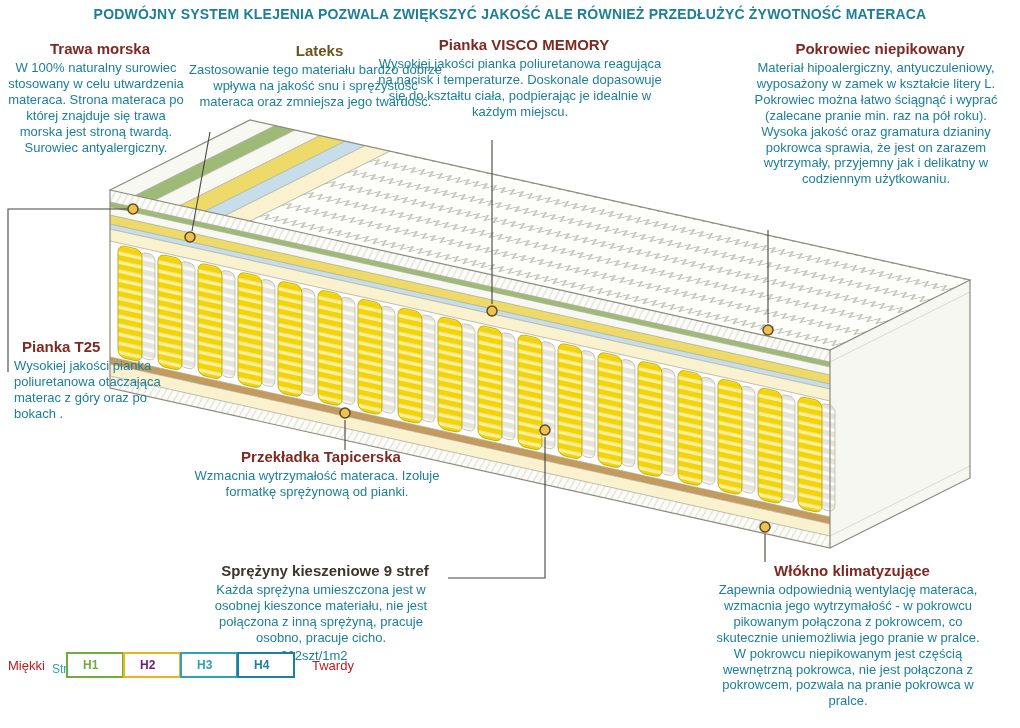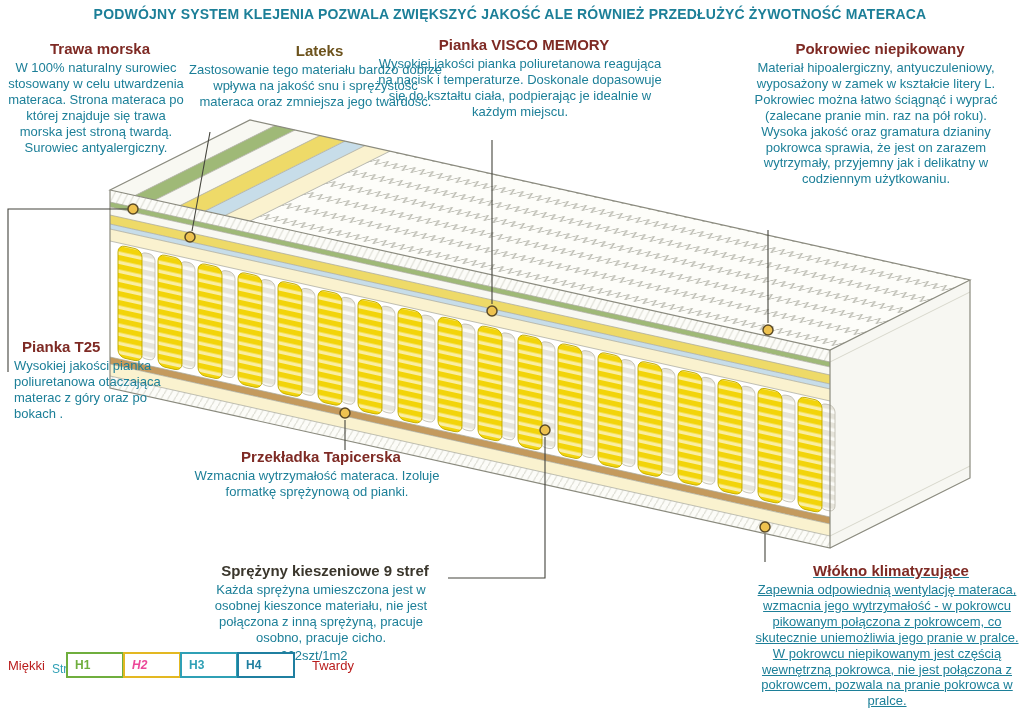--- a/index.html
+++ b/index.html
@@ -178,7 +178,7 @@
   <div class="count">262szt/1m2</div>
 </div>
 
-<div class="ann" style="left:753px;top:562px;width:268px;text-decoration:underline;">
+<div class="ann" style="left:714px;top:562px;width:268px;">
   <h3>Włókno klimatyzujące</h3>
   <div>Zapewnia odpowiednią wentylację materaca, wzmacnia jego wytrzymałość - w pokrowcu pikowanym połączona z pokrowcem, co skutecznie uniemożliwia jego pranie w pralce. W pokrowcu niepikowanym jest częścią wewnętrzną pokrowca, nie jest połączona z pokrowcem, pozwala na pranie pokrowca w pralce.</div>
 </div>

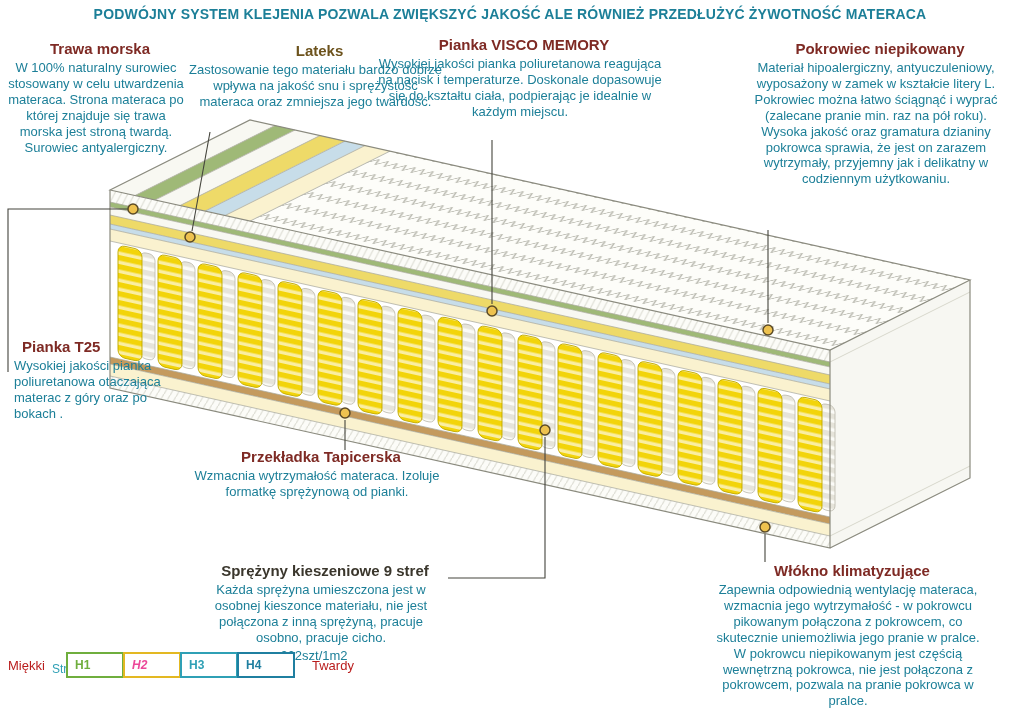--- a/index.html
+++ b/index.html
@@ -31,7 +31,7 @@
   .bar{position:absolute;left:66px;top:652px;display:flex;}
   .lvl{
     width:58px;height:26px;box-sizing:border-box;border:2px solid;background:#fff;
-    display:flex;align-items:center;padding-left:7px;
+    display:flex;align-items:center;padding-left:15px;
     font-size:12px;font-weight:bold;margin-right:-1px;
   }
   .lvl:nth-child(1){border-color:#6fae3d;color:#6fae3d;}

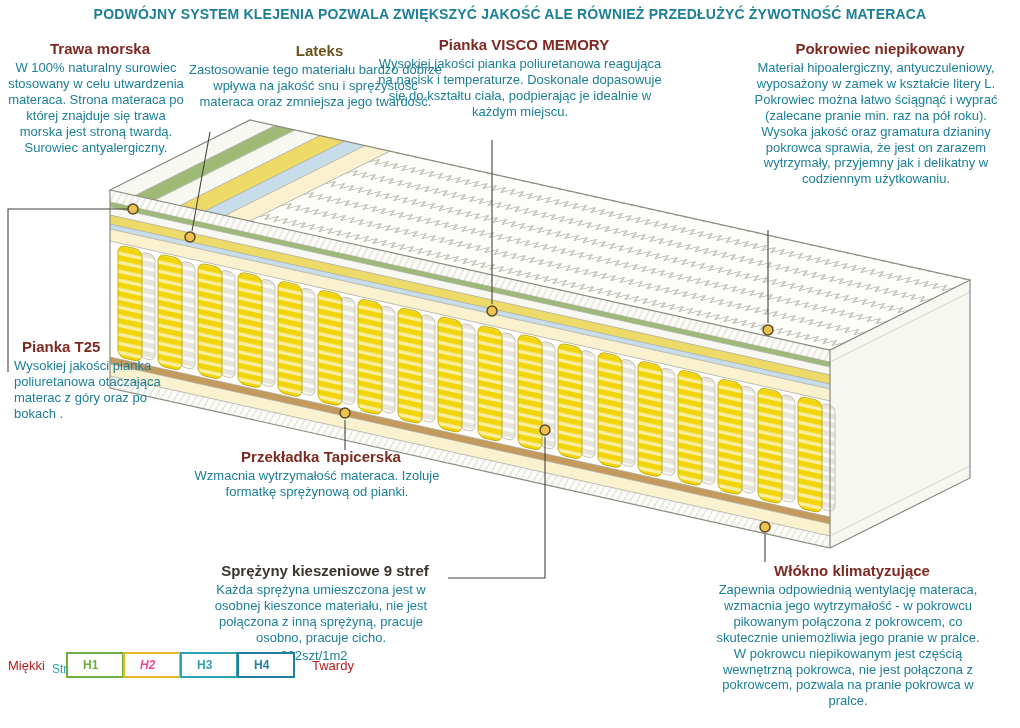--- a/index.html
+++ b/index.html
@@ -35,7 +35,7 @@
     font-size:12px;font-weight:bold;margin-right:-1px;
   }
   .lvl:nth-child(1){border-color:#6fae3d;color:#6fae3d;}
-  .lvl:nth-child(2){border-color:#e3b822;color:#ec4899;font-style:italic;}
+  .lvl:nth-child(2){border-color:#e3b822;color:#701a75;}
   .lvl:nth-child(3){border-color:#2fa0b5;color:#2fa0b5;}
   .lvl:nth-child(4){border-color:#1f7fa0;color:#1f7fa0;}
 </style>

